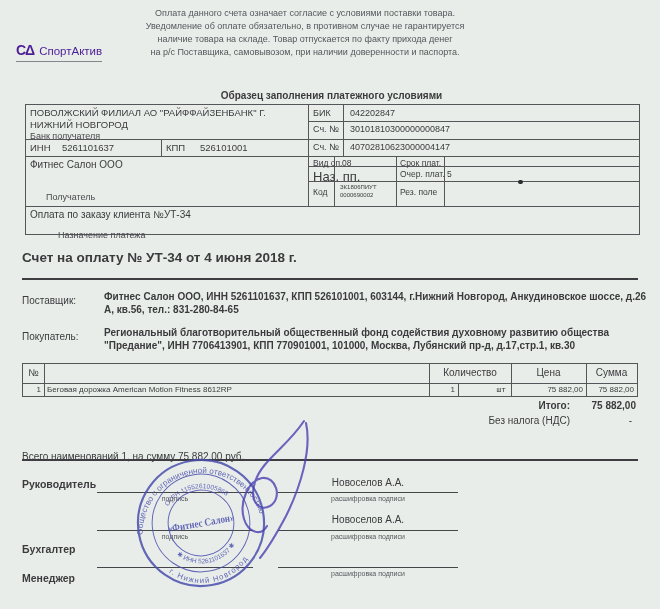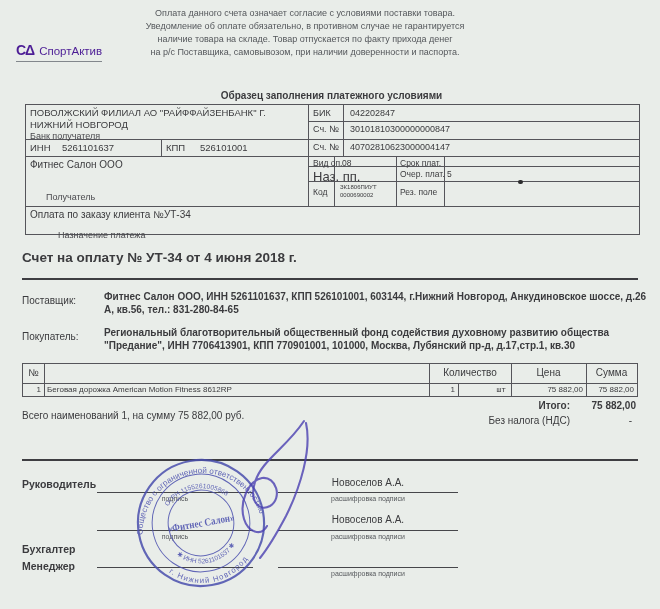--- a/index.html
+++ b/index.html
@@ -136,7 +136,7 @@
   <div class="tot bold" style="left:570px;top:400px;width:66px;">75 882,00</div>
   <div class="tot" style="left:420px;top:415px;width:150px;">Без налога (НДС)</div>
   <div class="tot" style="left:570px;top:415px;width:62px;">-</div>
-  <div class="abs lbl10" style="left:22px;top:410px;">Всего наименований 1, на сумму 75 882,00 руб.</div>
+  <div class="abs lbl10" style="left:22px;top:451px;">Всего наименований 1, на сумму 75 882,00 руб.</div>
   <div class="rule" style="left:22px;top:459px;width:616px;height:2px;"></div>
 
   <div class="sig-role" style="top:478px;">Руководитель</div>

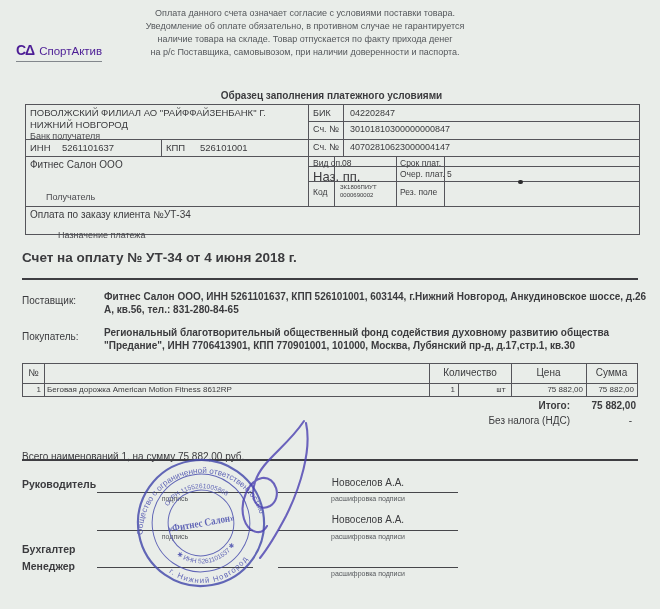--- a/index.html
+++ b/index.html
@@ -153,7 +153,7 @@
   <div class="sig-line" style="left:278px;top:530px;width:180px;"></div>
   <div class="sig-sub" style="left:278px;top:533px;width:180px;">расшифровка подписи</div>
 
-  <div class="sig-role" style="top:560px;">Менеджер</div>
+  <div class="sig-role" style="top:572px;">Менеджер</div>
   <div class="sig-line" style="left:97px;top:567px;width:156px;"></div>
   <div class="sig-line" style="left:278px;top:567px;width:180px;"></div>
   <div class="sig-sub" style="left:278px;top:570px;width:180px;">расшифровка подписи</div>

